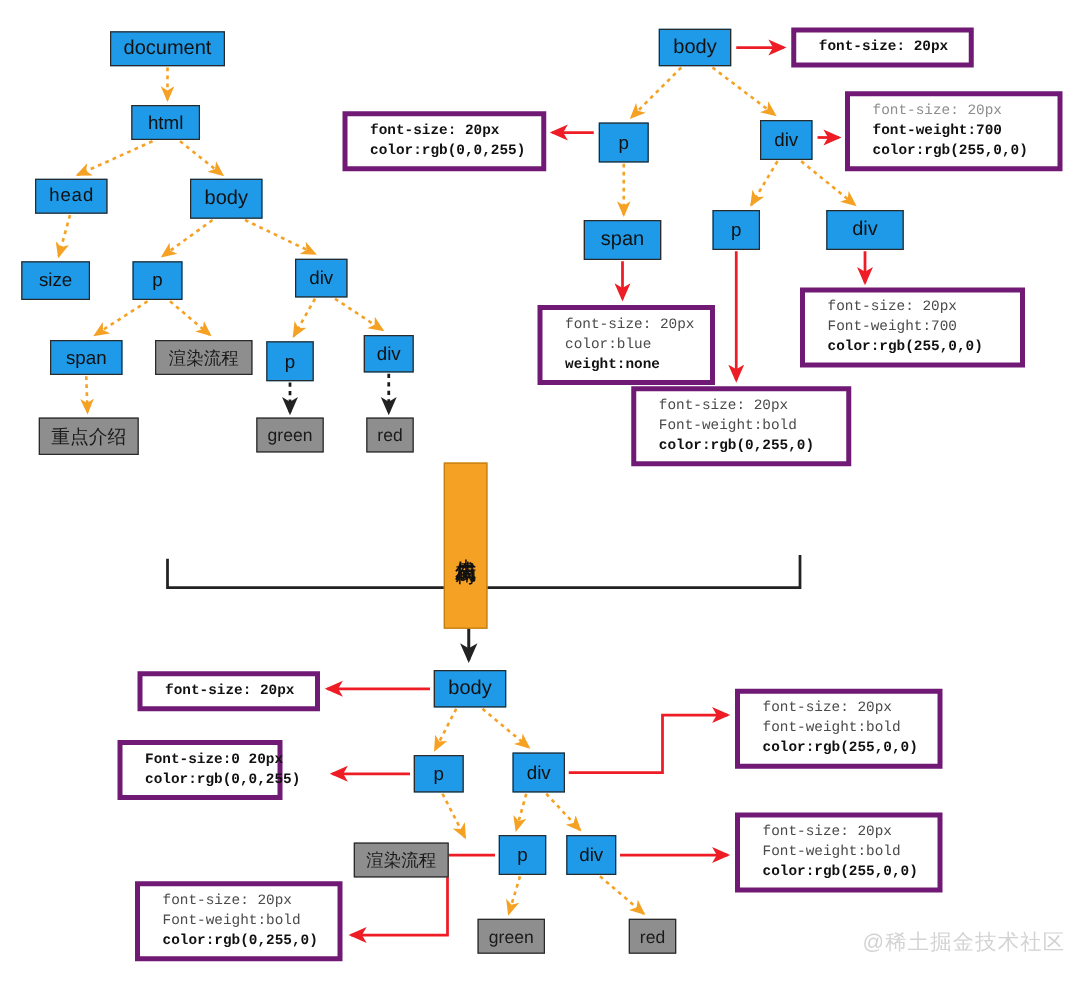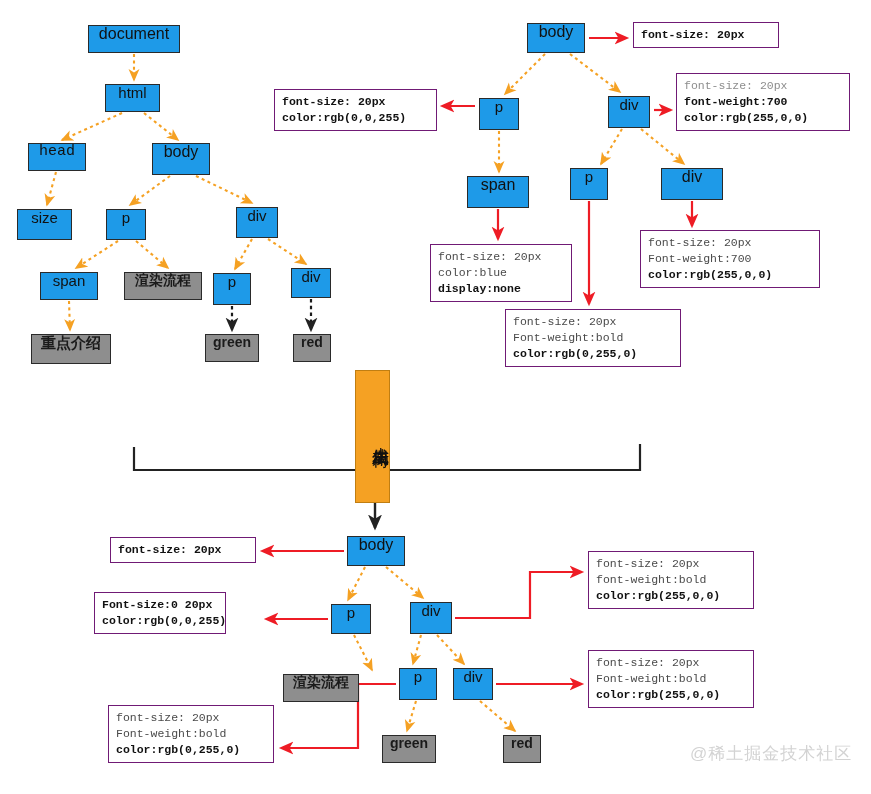--- a/index.html
+++ b/index.html
@@ -29,7 +29,7 @@
     position: absolute;
     box-sizing: border-box;
     display: flex;
-    align-items: flex-start;
+    align-items: center;
     justify-content: center;
     border: 1px solid #2a2a2a;
     font-family: "Liberation Sans", sans-serif;

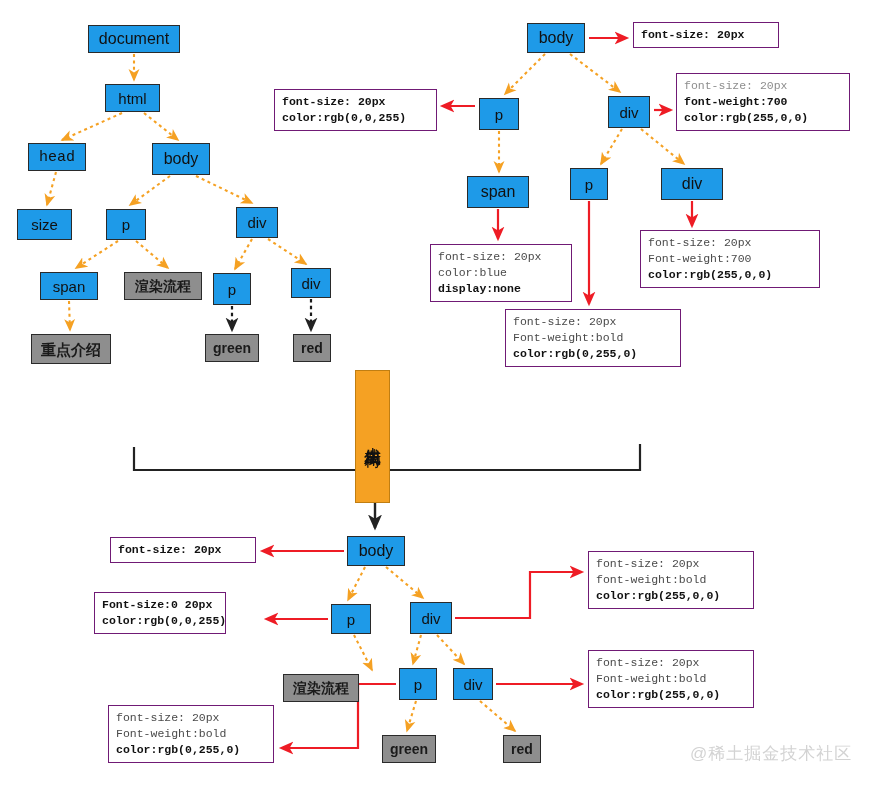--- a/index.html
+++ b/index.html
@@ -64,11 +64,11 @@
     position: absolute;
     box-sizing: border-box;
     background: #ffffff;
-    border: 1px solid #701a75;
+    border: 4px solid #701a75;
     font-family: "Liberation Mono", monospace;
     font-size: 11.5px;
     line-height: 16px;
-    padding: 4px 7px;
+    padding: 4px 18px;
     white-space: pre;
     z-index: 3;
     color: #111111;

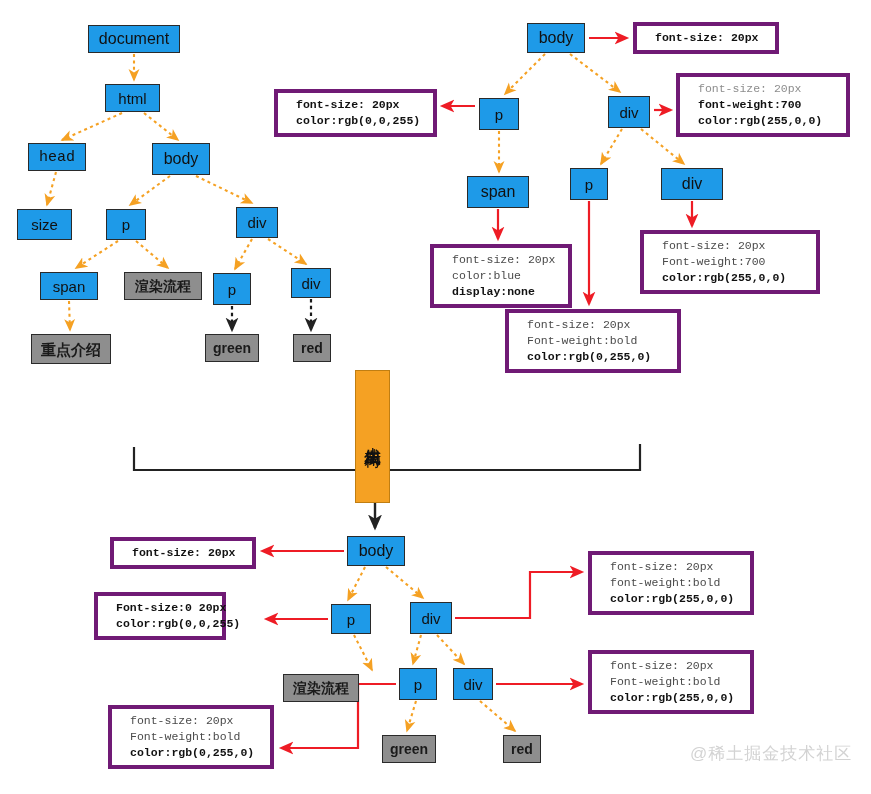--- a/index.html
+++ b/index.html
@@ -44,7 +44,6 @@
   .node.gray {
     background: #8e8e8e;
     color: #1a1a1a;
-    font-weight: bold;
   }
   .node.orange {
     background: #f5a123;

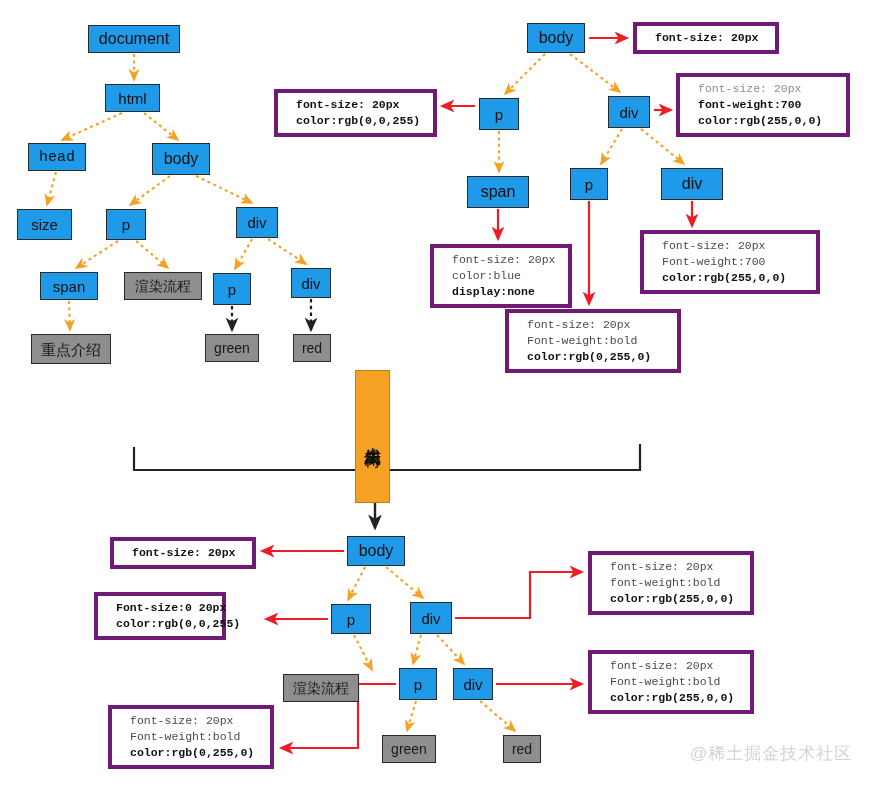--- a/index.html
+++ b/index.html
@@ -231,7 +231,7 @@
   <div class="anno" style="left: 633px; top: 22px; width: 146px;"><span class="ln strong">font-size: 20px</span></div>
   <div class="anno" style="left: 274px; top: 89px; width: 163px;"><span class="ln strong">font-size: 20px</span><span class="ln strong">color:rgb(0,0,255)</span></div>
   <div class="anno" style="left: 676px; top: 73px; width: 174px;"><span class="ln dim">font-size: 20px</span><span class="ln strong">font-weight:700</span><span class="ln strong">color:rgb(255,0,0)</span></div>
-  <div class="anno" style="left: 430px; top: 244px; width: 142px;"><span class="ln norm">font-size: 20px</span><span class="ln norm">color:blue</span><span class="ln strong">display:none</span></div>
+  <div class="anno" style="left: 430px; top: 244px; width: 142px;"><span class="ln norm">font-size: 20px</span><span class="ln norm">color:blue</span><span class="ln strong">weight:none</span></div>
   <div class="anno" style="left: 505px; top: 309px; width: 176px;"><span class="ln norm">font-size: 20px</span><span class="ln norm">Font-weight:bold</span><span class="ln strong">color:rgb(0,255,0)</span></div>
   <div class="anno" style="left: 640px; top: 230px; width: 180px;"><span class="ln norm">font-size: 20px</span><span class="ln norm">Font-weight:700</span><span class="ln strong">color:rgb(255,0,0)</span></div>
 

